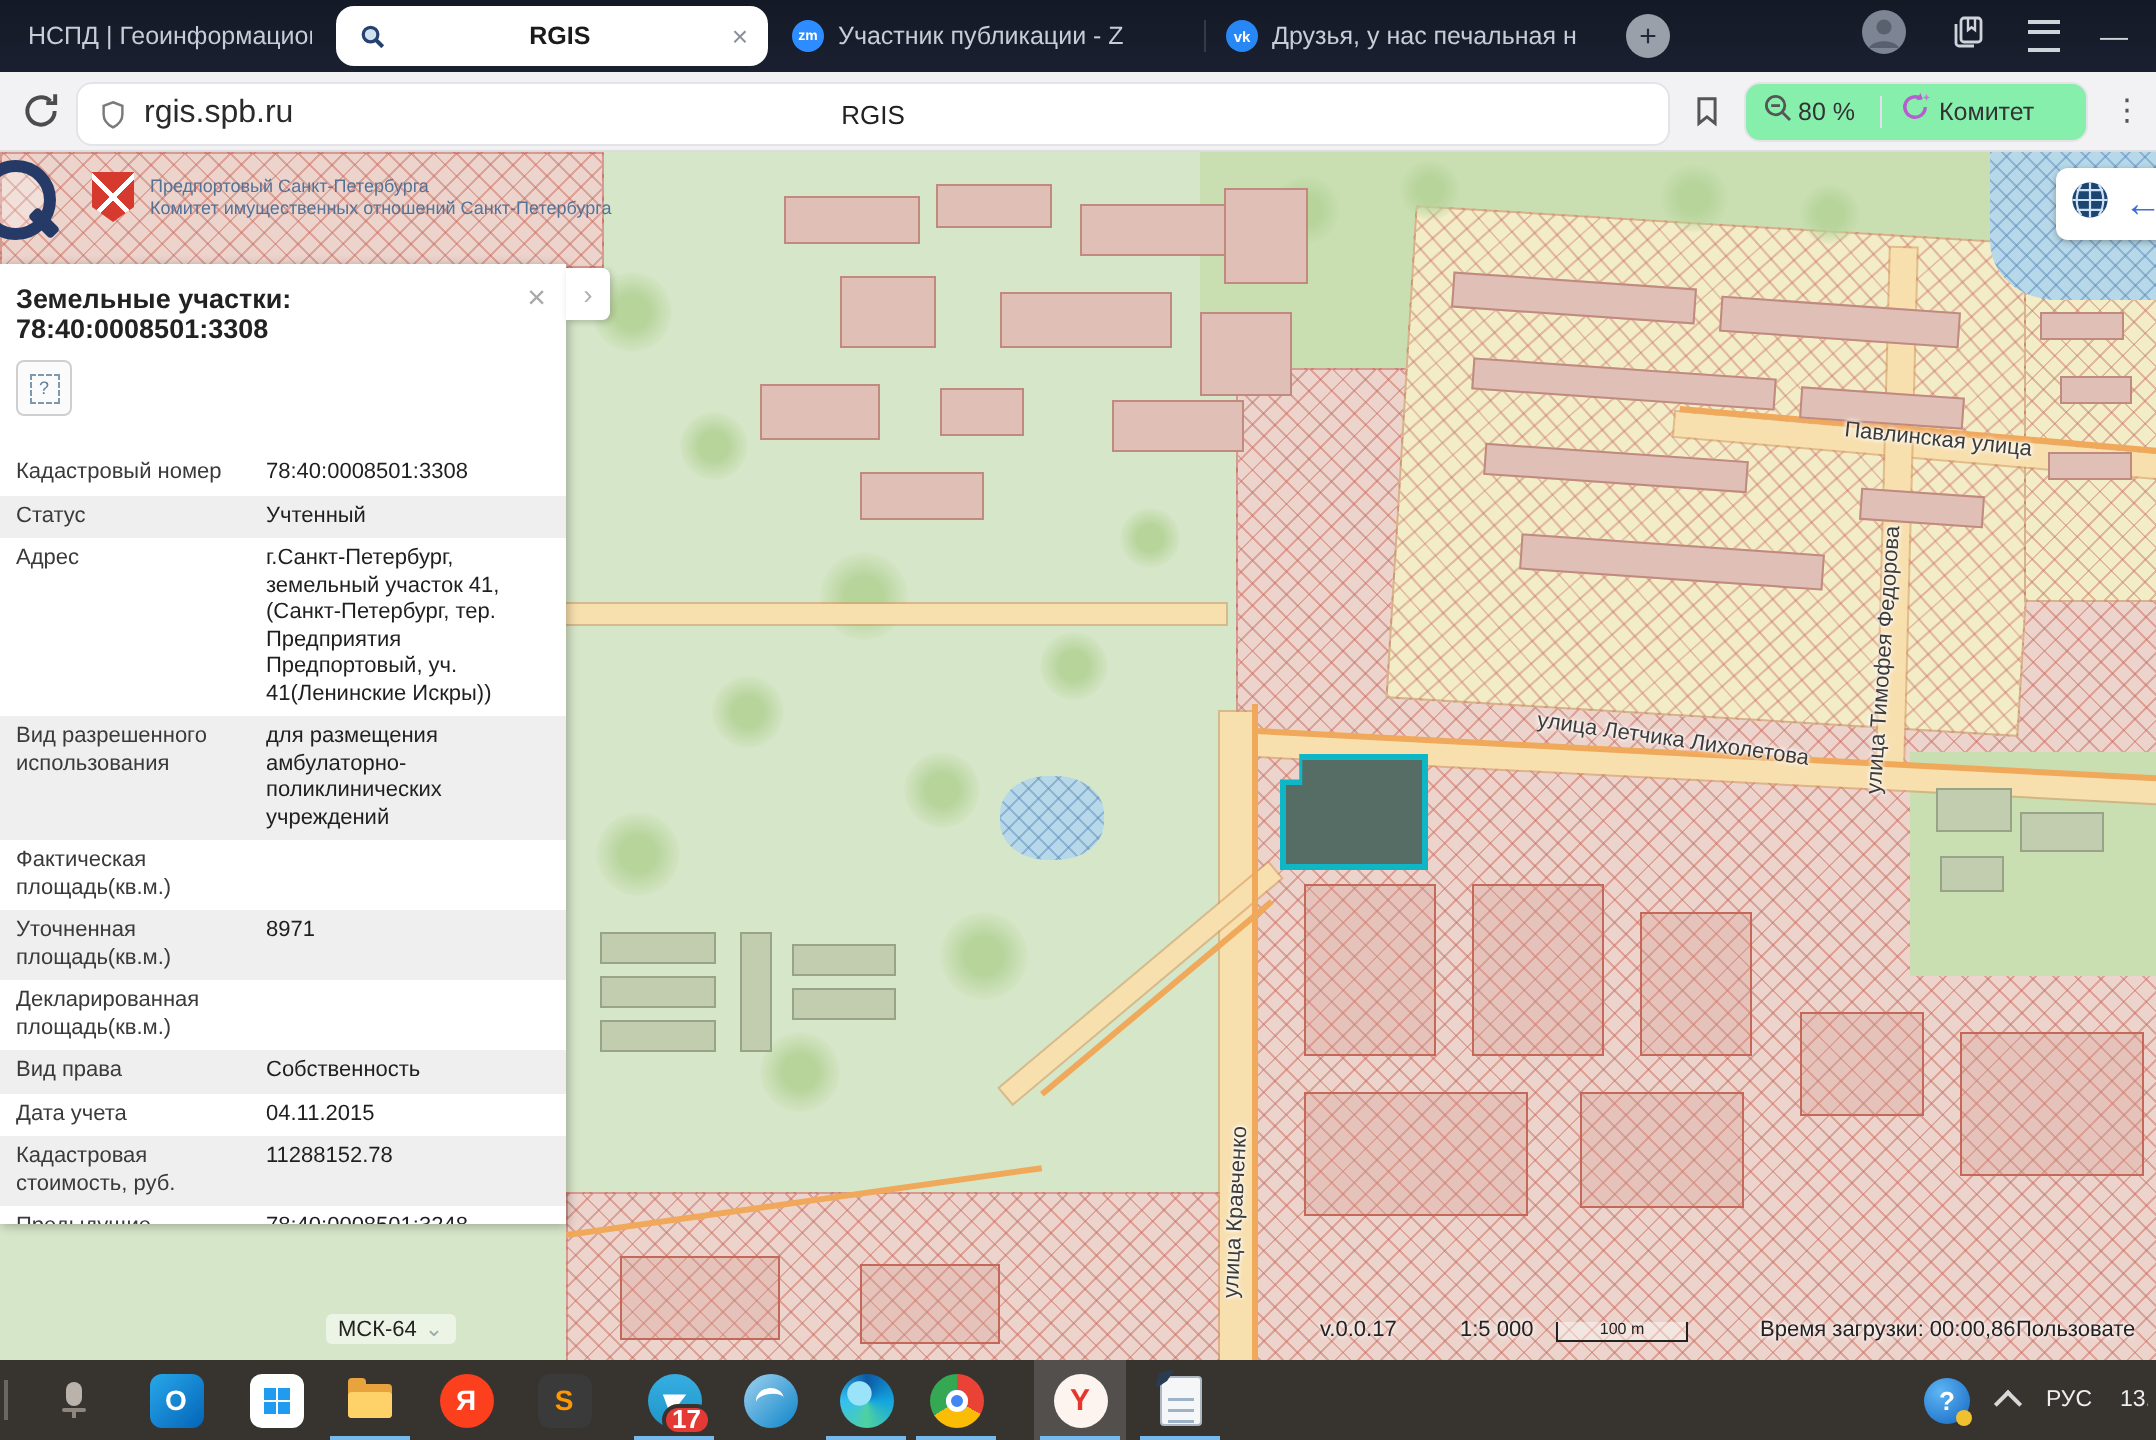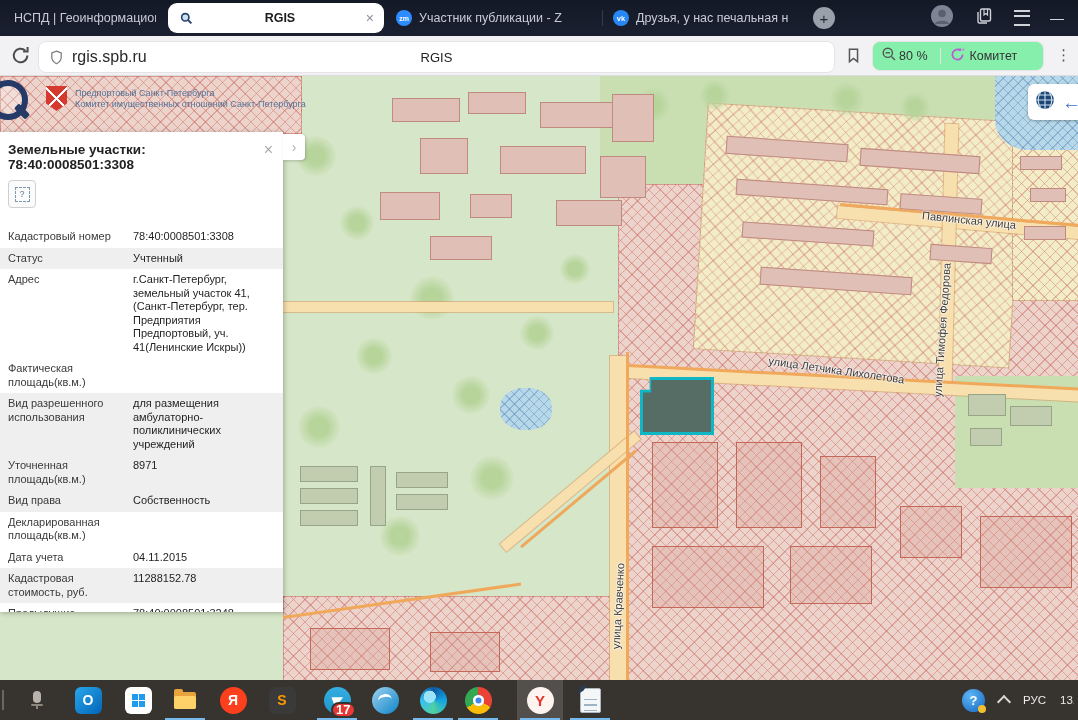--- a/index.html
+++ b/index.html
@@ -401,13 +401,13 @@
           <div class="plabel">Адрес</div>
           <div class="pvalue">г.Санкт-Петербург, земельный участок 41, (Санкт-Петербург, тер. Предприятия Предпортовый, уч. 41(Ленинские Искры))</div>
         </div>
+        <div class="prow alt">
+          <div class="plabel">Вид разрешенного использования</div>
+          <div class="pvalue">для размещения амбулаторно-поликлинических учреждений</div>
+        </div>
         <div class="prow">
           <div class="plabel">Фактическая площадь(кв.м.)</div>
           <div class="pvalue"></div>
-        </div>
-        <div class="prow alt">
-          <div class="plabel">Вид разрешенного использования</div>
-          <div class="pvalue">для размещения амбулаторно-поликлинических учреждений</div>
         </div>
         <div class="prow alt">
           <div class="plabel">Уточненная площадь(кв.м.)</div>

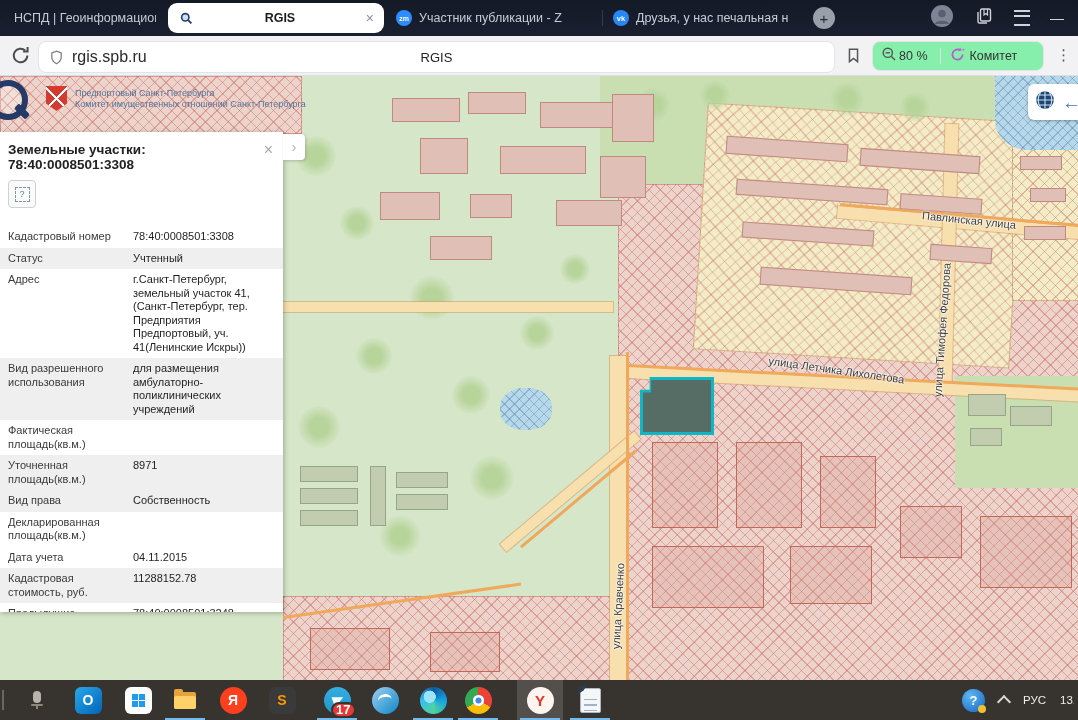--- a/index.html
+++ b/index.html
@@ -413,13 +413,13 @@
           <div class="plabel">Уточненная площадь(кв.м.)</div>
           <div class="pvalue">8971</div>
         </div>
+        <div class="prow">
+          <div class="plabel">Декларированная площадь(кв.м.)</div>
+          <div class="pvalue"></div>
+        </div>
         <div class="prow alt">
           <div class="plabel">Вид права</div>
           <div class="pvalue">Собственность</div>
-        </div>
-        <div class="prow">
-          <div class="plabel">Декларированная площадь(кв.м.)</div>
-          <div class="pvalue"></div>
         </div>
         <div class="prow">
           <div class="plabel">Дата учета</div>

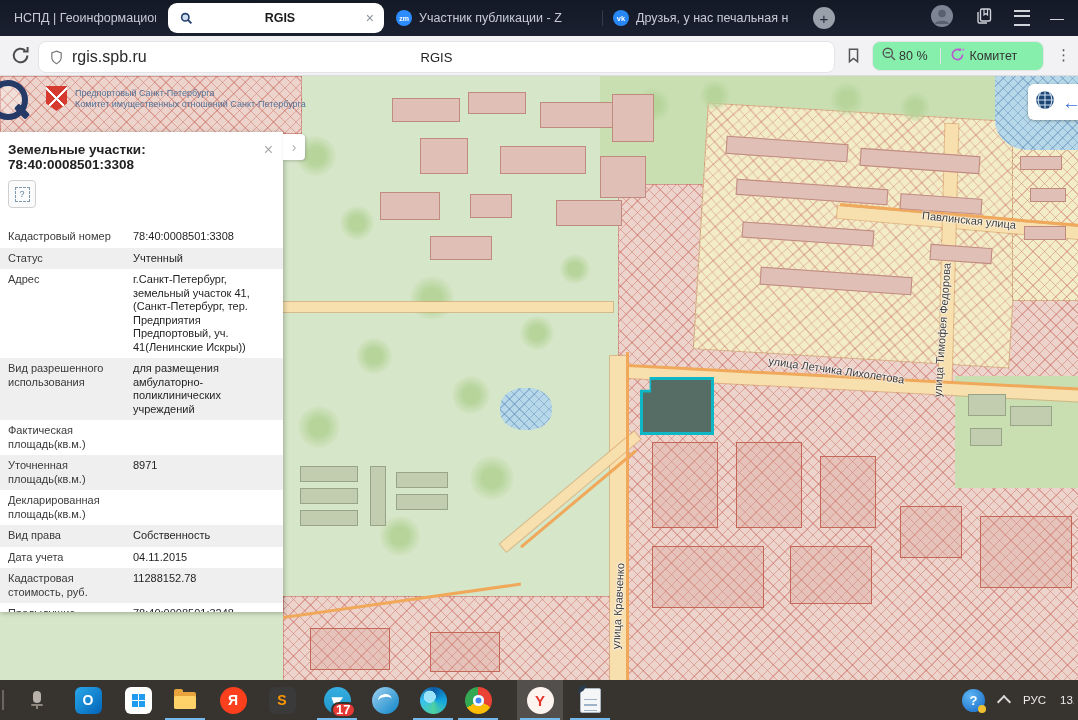--- a/index.html
+++ b/index.html
@@ -439,6 +439,19 @@
     <span>›</span>
   </div>
 
+  <div class="mstatus">
+    <div class="crs-chip">
+      <span>МСК-64</span>
+      <span style="color:#9aa;">⌄</span>
+    </div>
+    <span class="item" style="left:660px;top:3px;">v.0.0.17</span>
+    <span class="item" style="left:730px;top:3px;">1:5 000</span>
+    <div class="scalebar">
+      <span>100 m</span>
+    </div>
+    <span class="item" style="left:880px;top:3px;">Время загрузки: 00:00,86</span>
+    <span class="item" style="left:1008px;top:3px;">Пользовате</span>
+  </div>
 </div>
 
 <div class="taskbar">

